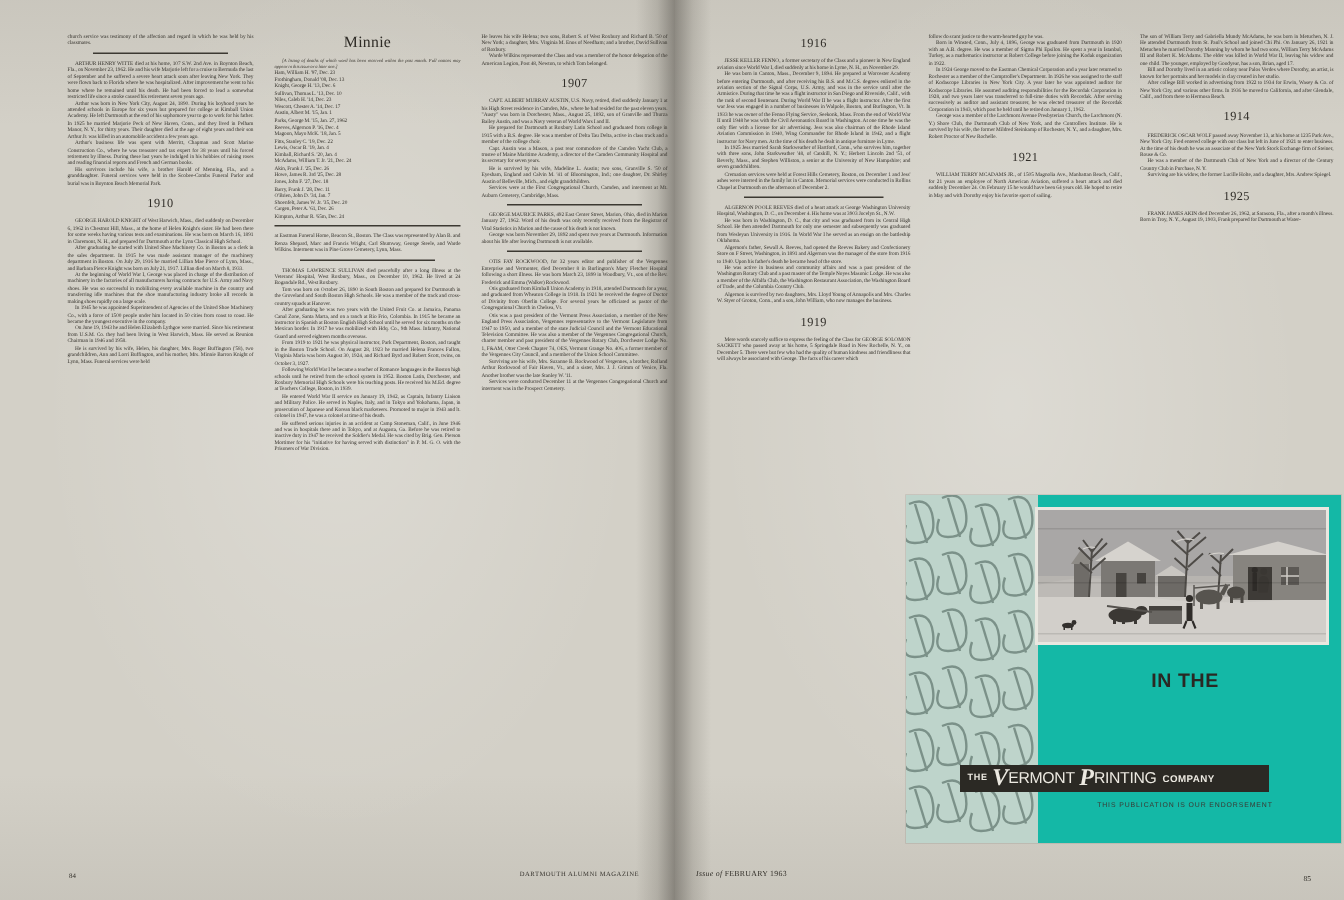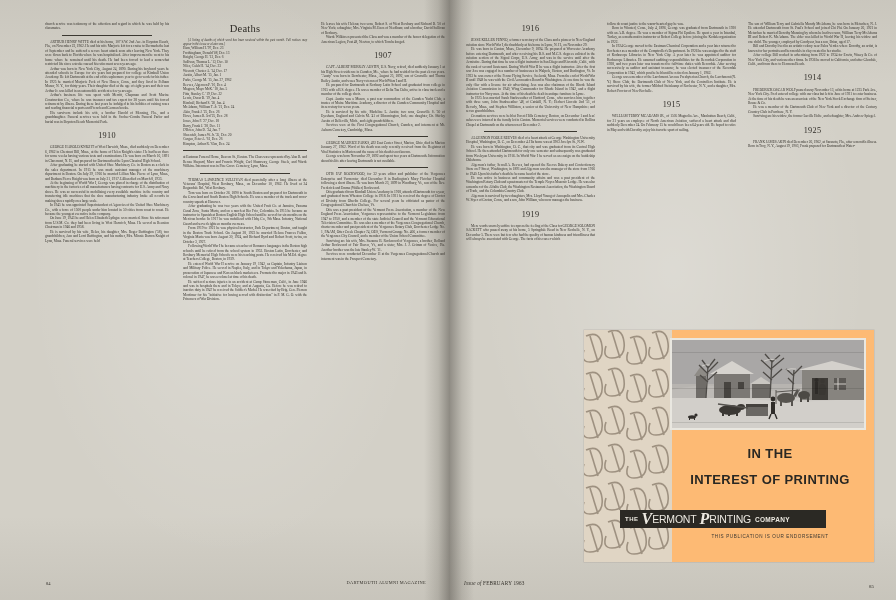--- a/index.html
+++ b/index.html
@@ -185,7 +185,7 @@
       </div>
 
       <div class="col">
-        <h1 class="section-title">Deaths</h1>
+        <h1 class="section-title">Minnie</h1>
         <p class="italic-note">[A listing of deaths of which word has been received within the past month. Full notices may appear in this issue or a later one.]</p>
         <div class="deaths-list">
           <div>Ham, William H. '97, Dec. 23</div>

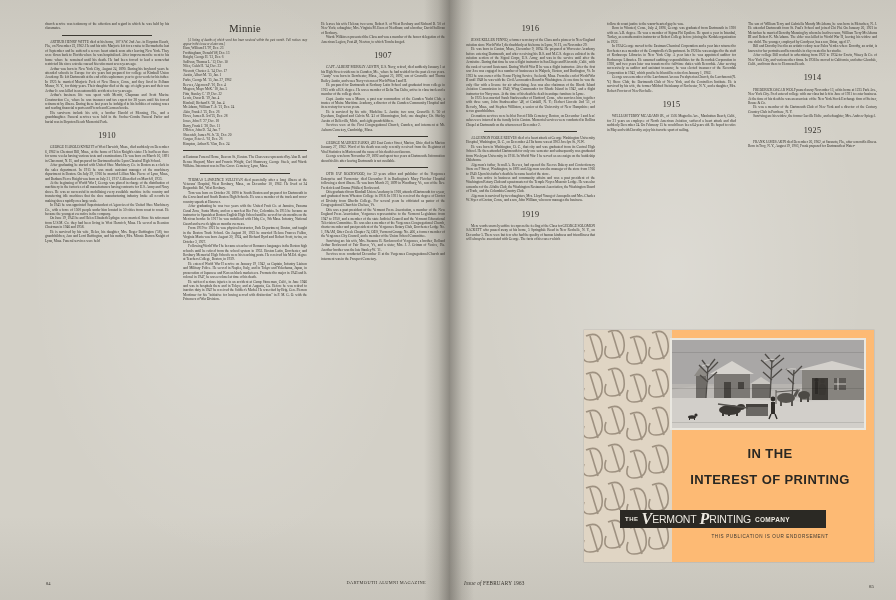--- a/index.html
+++ b/index.html
@@ -57,7 +57,7 @@
     word-spacing: -0.15px;
   }
   .left .cols  { top: 22px; left: 45px; width: 400px; height: 522px; }
-  .right .cols { top: 22px; left: 16px; width: 418px; height: 522px; }
+  .right .cols { top: 22px; left: 28px; width: 418px; height: 522px; }
   .left .col  { width: 124px; margin-right: 14px; }
   .left .col:last-child { margin-right: 0; }
   .right .col { width: 129px; margin-right: 12px; }

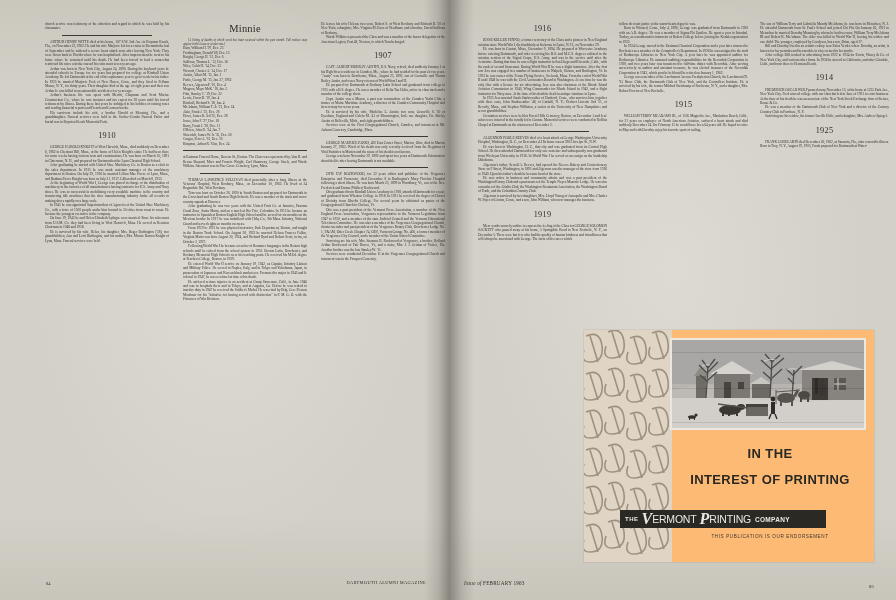--- a/index.html
+++ b/index.html
@@ -274,7 +274,7 @@
         <p>Born in Winsted, Conn., July 4, 1896, George was graduated from Dartmouth in 1920 with an A.B. degree. He was a member of Sigma Phi Epsilon. He spent a year in Istanbul, Turkey, as a mathematics instructor at Robert College before joining the Kodak organization in 1922.</p>
         <p>In 1924 George moved to the Eastman Chemical Corporation and a year later returned to Rochester as a member of the Comptroller's Department. In 1926 he was assigned to the staff of Kodascope Libraries in New York City. A year later he was appointed auditor for Kodascope Libraries. He assumed auditing responsibilities for the Recordak Corporation in 1928, and two years later was transferred to full-time duties with Recordak. After serving successively as auditor and assistant treasurer, he was elected treasurer of the Recordak Corporation in 1943, which post he held until he retired on January 1, 1962.</p>
         <p>George was a member of the Larchmont Avenue Presbyterian Church, the Larchmont (N. Y.) Shore Club, the Dartmouth Club of New York, and the Controllers Institute. He is survived by his wife, the former Mildred Steinkamp of Rochester, N. Y., and a daughter, Mrs. Robert Proctor of New Rochelle.</p>
-        <h2 class="year-head">1915</h2>
+        <h2 class="year-head">1921</h2>
         <p>WILLIAM TERRY MCADAMS JR., of 1505 Magnolia Ave., Manhattan Beach, Calif., for 21 years an employee of North American Aviation, suffered a heart attack and died suddenly December 24. On February 15 he would have been 64 years old. He hoped to retire in May and with Dorothy enjoy his favorite sport of sailing.</p>
       </div>
 

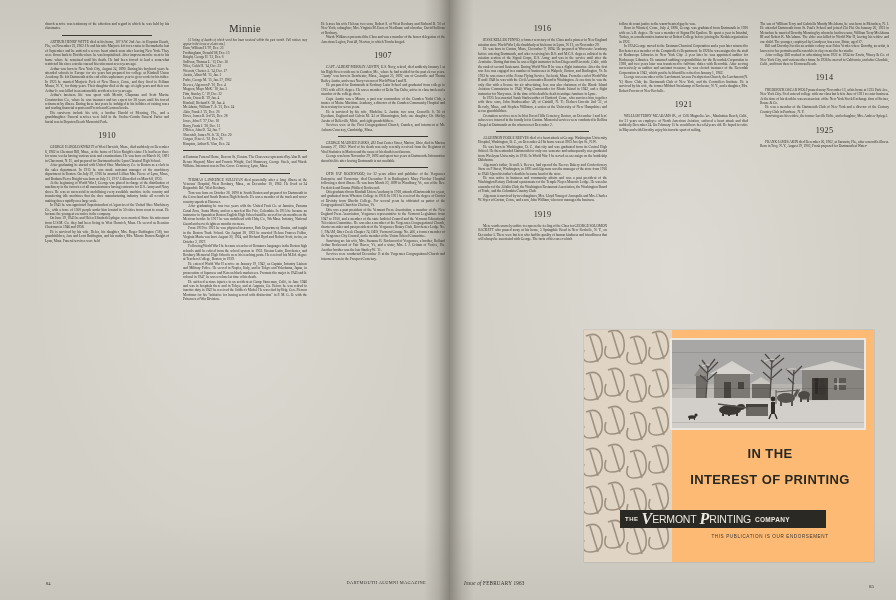--- a/index.html
+++ b/index.html
@@ -111,8 +111,8 @@
   
   .ad {
     position: absolute;
-    left: 134px; top: 330px; width: 290px; height: 232px;
-    background: #fdba74; z-index: 3;
+    left: 154px; top: 330px; width: 290px; height: 232px;
+    background: #14b8a6; z-index: 3;
     overflow: hidden;
     box-shadow: 0 0 0 .5px rgba(90,85,75,.18);
   }

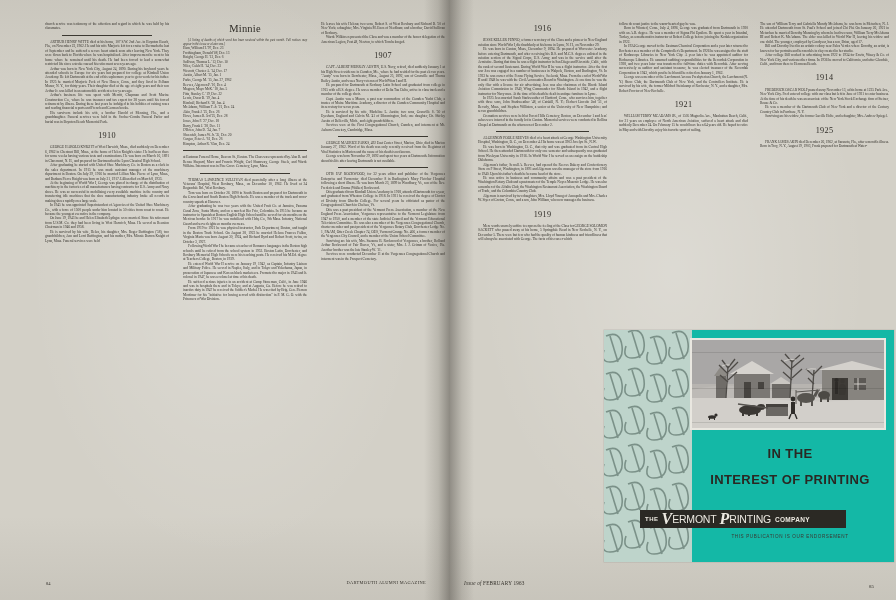--- a/index.html
+++ b/index.html
@@ -445,7 +445,6 @@
       </div>
 
       <div class="ad-line1">IN THE</div>
-      <div class="ad-line2">INTEREST OF PRINTING</div>
 
       <div class="logo-bar">
         <span class="logo-the">THE</span>

